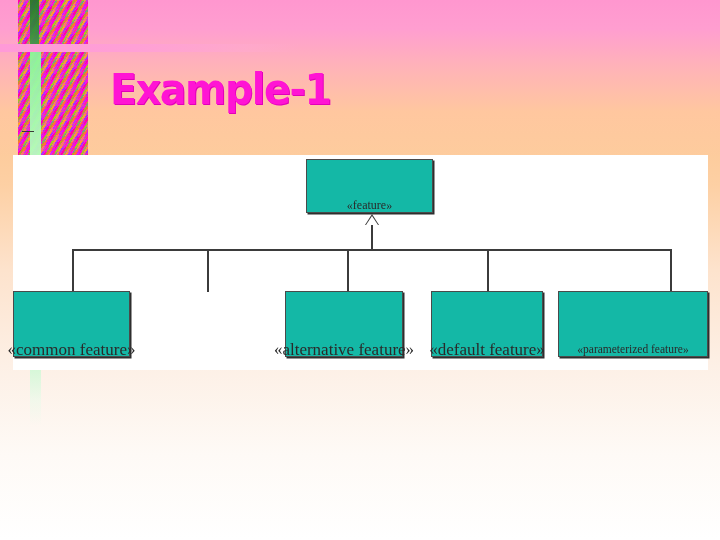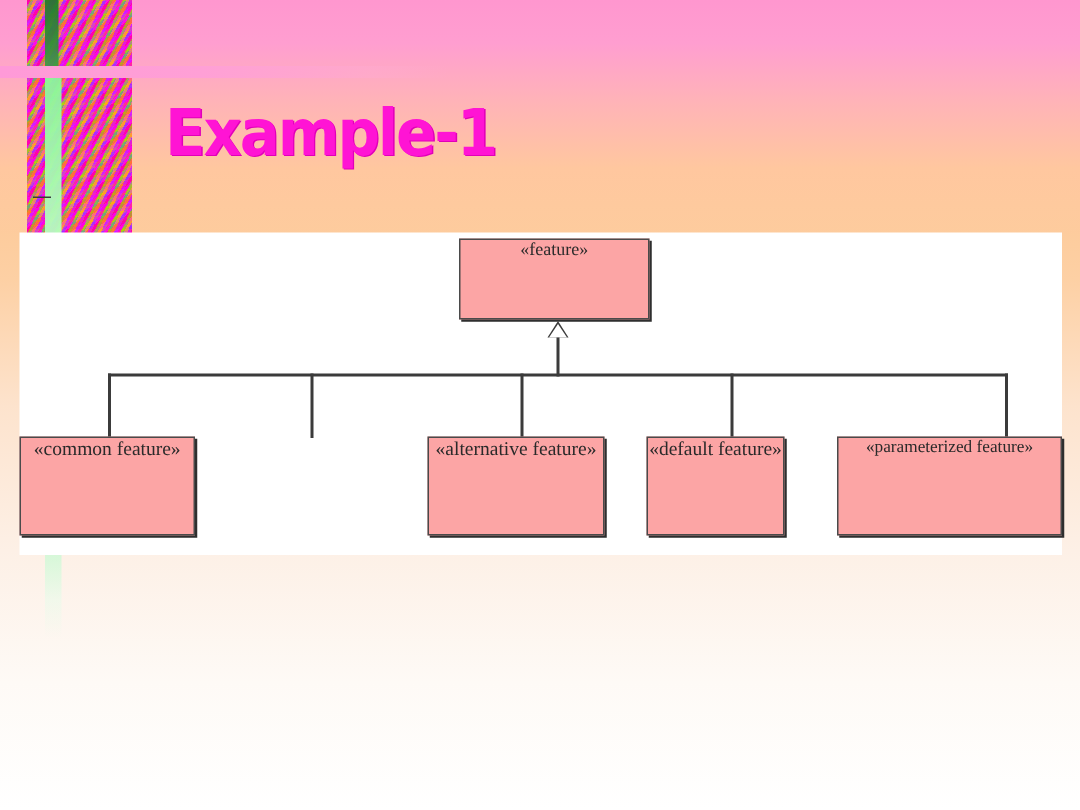--- a/index.html
+++ b/index.html
@@ -118,12 +118,12 @@
   
   .uml-box {
     position: absolute;
-    background: #fca5a5;
+    background: #14b8a6;
     border: 1px solid #4a4a4a;
     box-shadow: 1.5px 1.5px 0 #2e2e2e;
     box-sizing: border-box;
     display: flex;
-    align-items: flex-start;
+    align-items: flex-end;
     justify-content: center;
     text-align: center;
   }

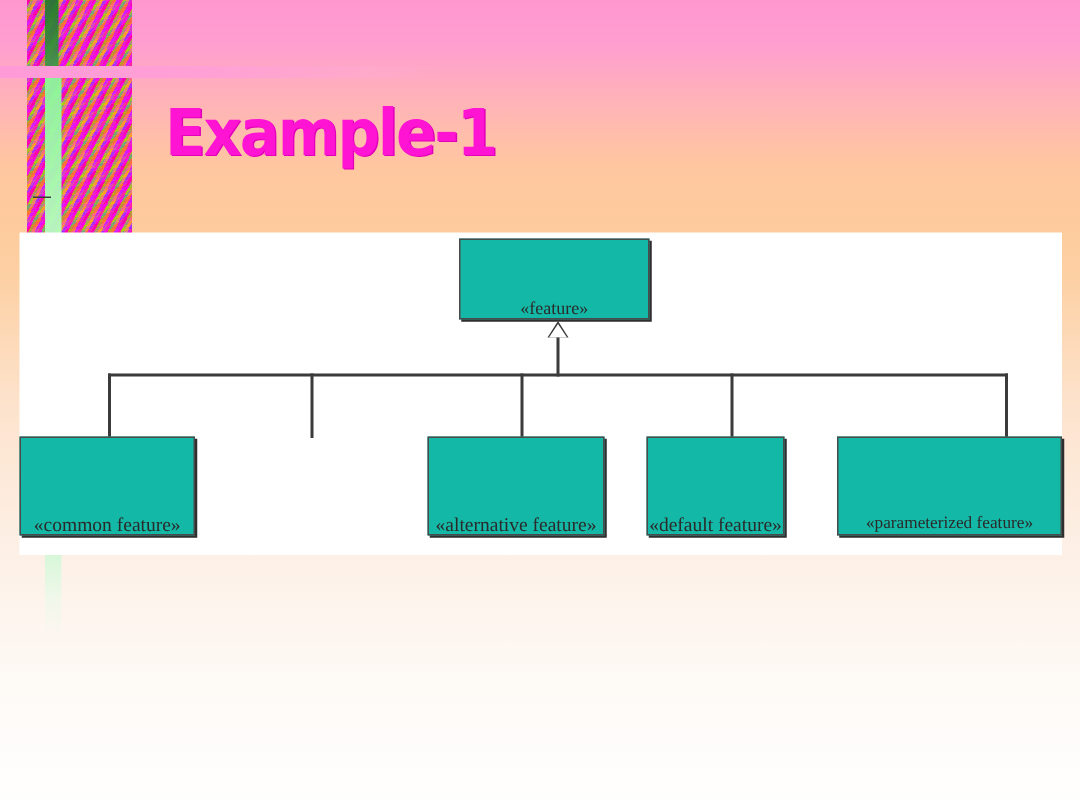--- a/index.html
+++ b/index.html
@@ -129,7 +129,7 @@
   }
   .uml-label {
     font-family: "Liberation Serif", serif;
-    font-size: 13px;
+    font-size: 17px;
     color: #2a2a2a;
     line-height: 13px;
     padding: 0 4px;

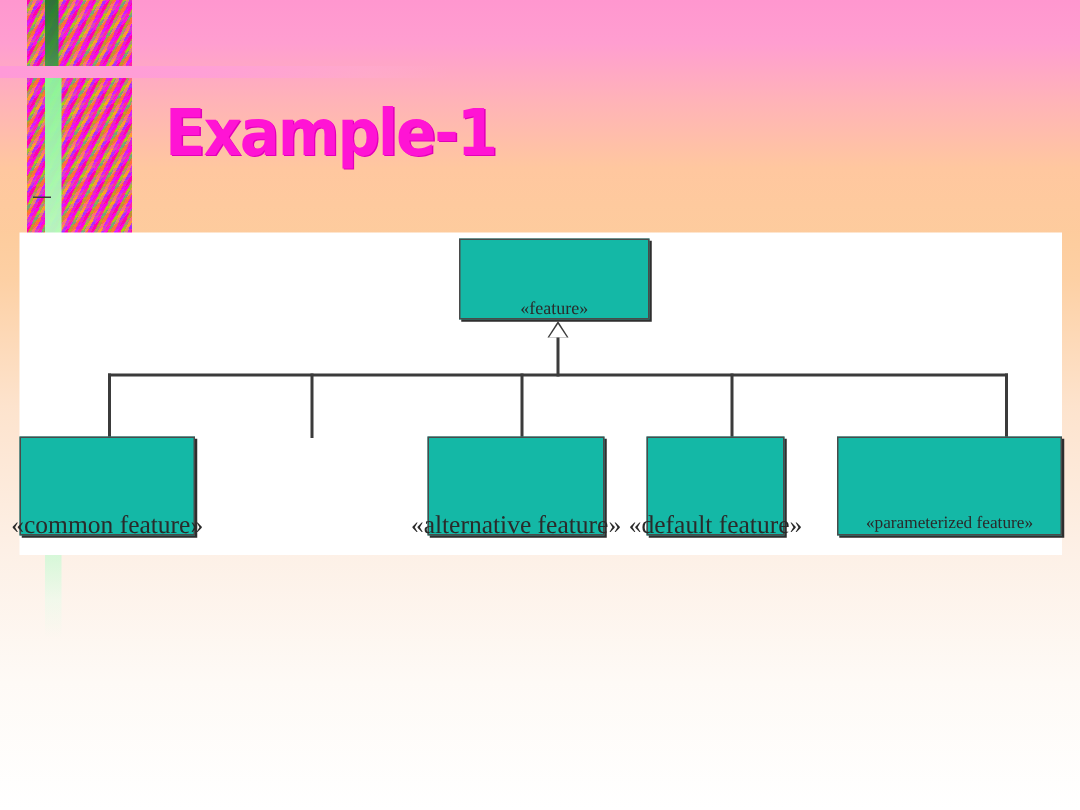--- a/index.html
+++ b/index.html
@@ -219,7 +219,7 @@
       <span class="uml-label">«alternative feature»</span>
     </div>
 
-    <div class="uml-box" id="box-default" style="left:418px; top:136px; width:92px; height:66px;">
+    <div class="uml-box" id="box-default" style="left:418px; top:136px; width:112px; height:66px;">
       <span class="uml-label">«default feature»</span>
     </div>
 

